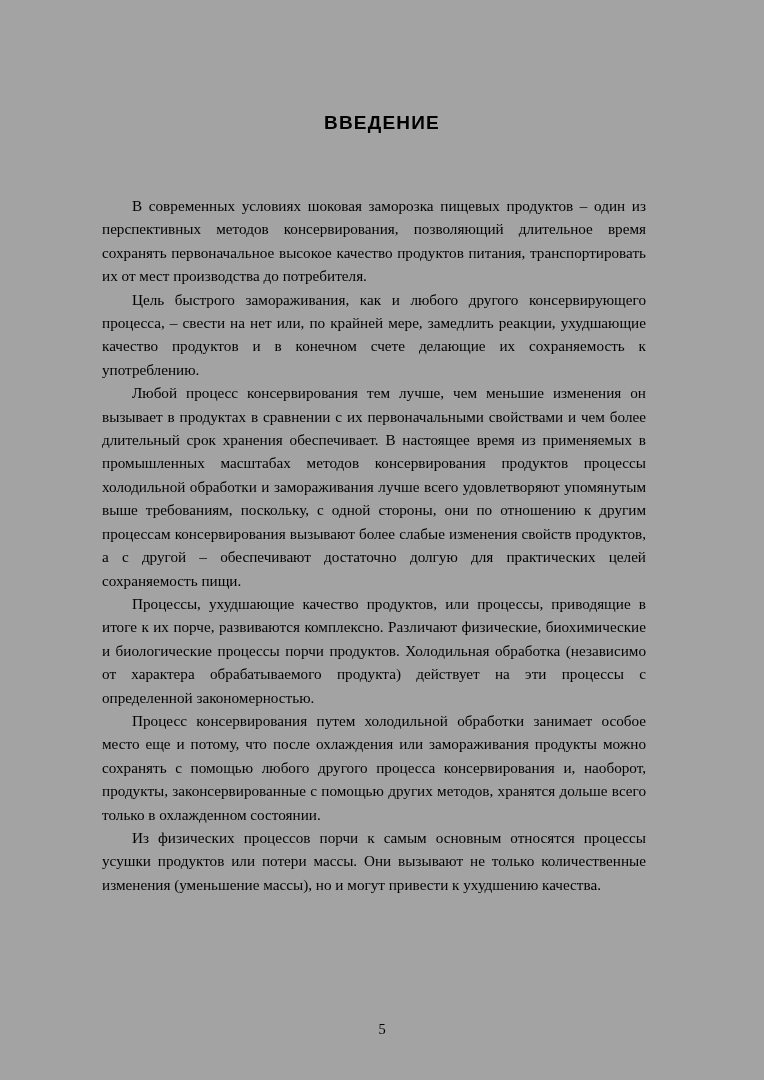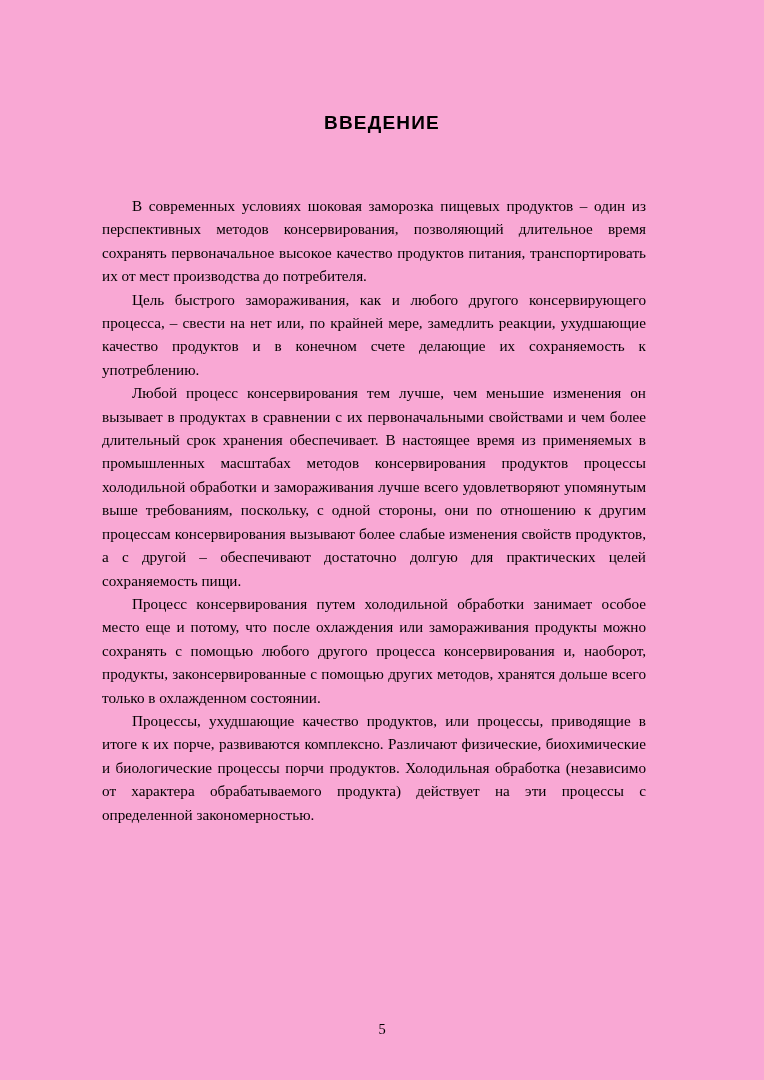--- a/index.html
+++ b/index.html
@@ -21,7 +21,7 @@
     box-sizing: border-box;
     padding: 0;
     position: relative;
-    background: #f9a8d4;
+    background: #a3a3a3;
   }
   .page-title {
     text-align: center;

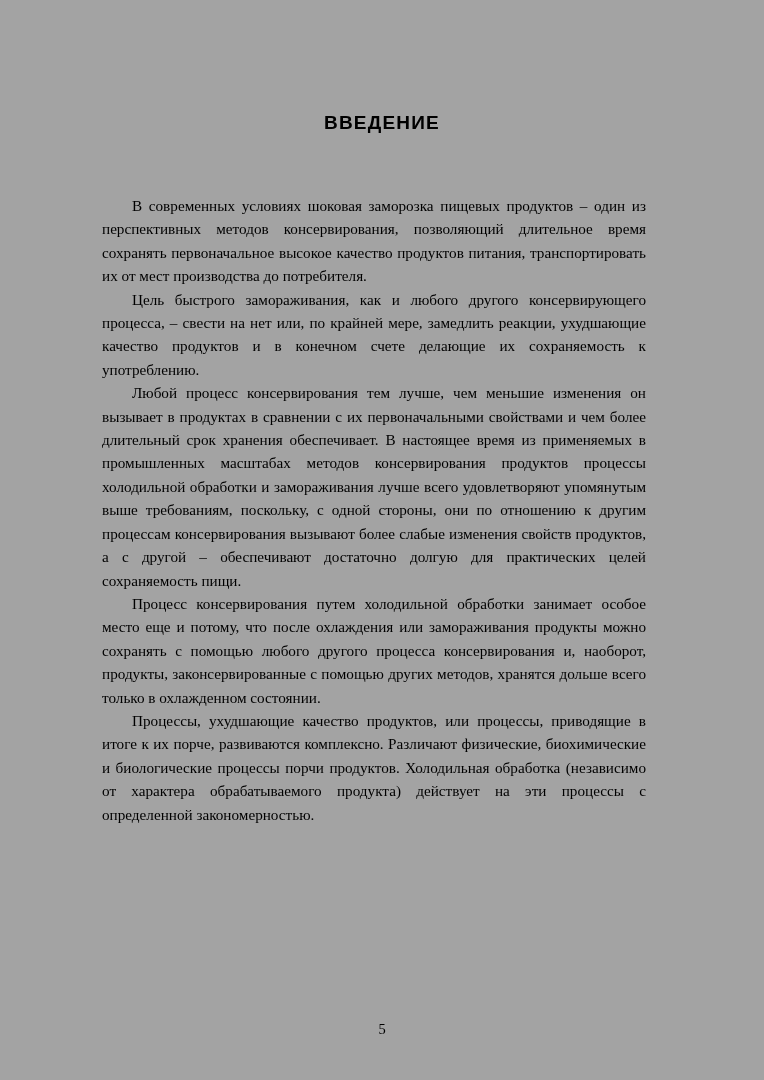--- a/index.html
+++ b/index.html
@@ -67,8 +67,8 @@
     <p class="para">В современных условиях шоковая заморозка пищевых продуктов – один из перспективных методов консервирования, позволяющий длительное время сохранять первоначальное высокое качество продуктов питания, транспортировать их от мест производства до потребителя.</p>
     <p class="para">Цель быстрого замораживания, как и любого другого консервирующего процесса, – свести на нет или, по крайней мере, замедлить реакции, ухудшающие качество продуктов и в конечном счете делающие их сохраняемость к употреблению.</p>
     <p class="para">Любой процесс консервирования тем лучше, чем меньшие изменения он вызывает в продуктах в сравнении с их первоначальными свойствами и чем более длительный срок хранения обеспечивает. В настоящее время из применяемых в промышленных масштабах методов консервирования продуктов процессы холодильной обработки и замораживания лучше всего удовлетворяют упомянутым выше требованиям, поскольку, с одной стороны, они по отношению к другим процессам консервирования вызывают более слабые изменения свойств продуктов, а с другой – обеспечивают достаточно долгую для практических целей сохраняемость пищи.</p>
+    <p class="para">Процессы, ухудшающие качество продуктов, или процессы, приводящие в итоге к их порче, развиваются комплексно. Различают физические, биохимические и биологические процессы порчи продуктов. Холодильная обработка (независимо от характера обрабатываемого продукта) действует на эти процессы с определенной закономерностью.</p>
     <p class="para">Процесс консервирования путем холодильной обработки занимает особое место еще и потому, что после охлаждения или замораживания продукты можно сохранять с помощью любого другого процесса консервирования и, наоборот, продукты, законсервированные с помощью других методов, хранятся дольше всего только в охлажденном состоянии.</p>
-    <p class="para">Процессы, ухудшающие качество продуктов, или процессы, приводящие в итоге к их порче, развиваются комплексно. Различают физические, биохимические и биологические процессы порчи продуктов. Холодильная обработка (независимо от характера обрабатываемого продукта) действует на эти процессы с определенной закономерностью.</p>
   </div>
 
   <div class="page-number">5</div>

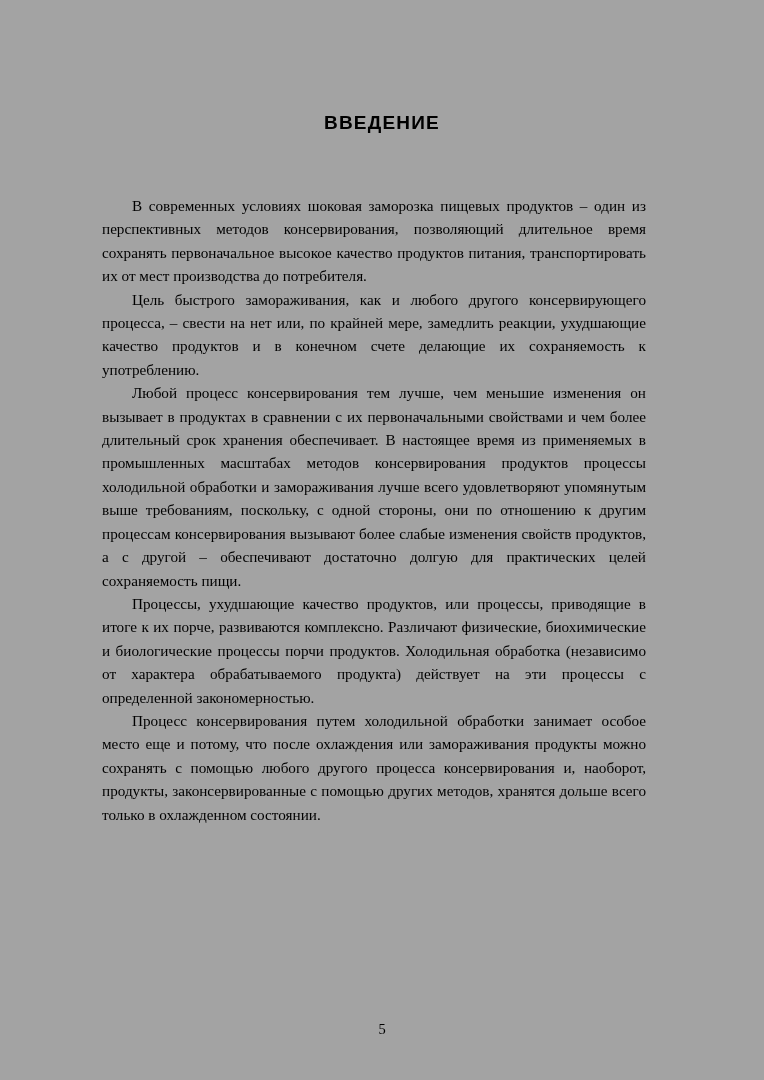--- a/index.html
+++ b/index.html
@@ -69,6 +69,7 @@
     <p class="para">Любой процесс консервирования тем лучше, чем меньшие изменения он вызывает в продуктах в сравнении с их первоначальными свойствами и чем более длительный срок хранения обеспечивает. В настоящее время из применяемых в промышленных масштабах методов консервирования продуктов процессы холодильной обработки и замораживания лучше всего удовлетворяют упомянутым выше требованиям, поскольку, с одной стороны, они по отношению к другим процессам консервирования вызывают более слабые изменения свойств продуктов, а с другой – обеспечивают достаточно долгую для практических целей сохраняемость пищи.</p>
     <p class="para">Процессы, ухудшающие качество продуктов, или процессы, приводящие в итоге к их порче, развиваются комплексно. Различают физические, биохимические и биологические процессы порчи продуктов. Холодильная обработка (независимо от характера обрабатываемого продукта) действует на эти процессы с определенной закономерностью.</p>
     <p class="para">Процесс консервирования путем холодильной обработки занимает особое место еще и потому, что после охлаждения или замораживания продукты можно сохранять с помощью любого другого процесса консервирования и, наоборот, продукты, законсервированные с помощью других методов, хранятся дольше всего только в охлажденном состоянии.</p>
+    <p class="para">Из физических процессов порчи к самым основным относятся процессы усушки продуктов или потери массы. Они вызывают не только количественные изменения (уменьшение массы), но и могут привести к ухудшению качества.</p>
   </div>
 
   <div class="page-number">5</div>

